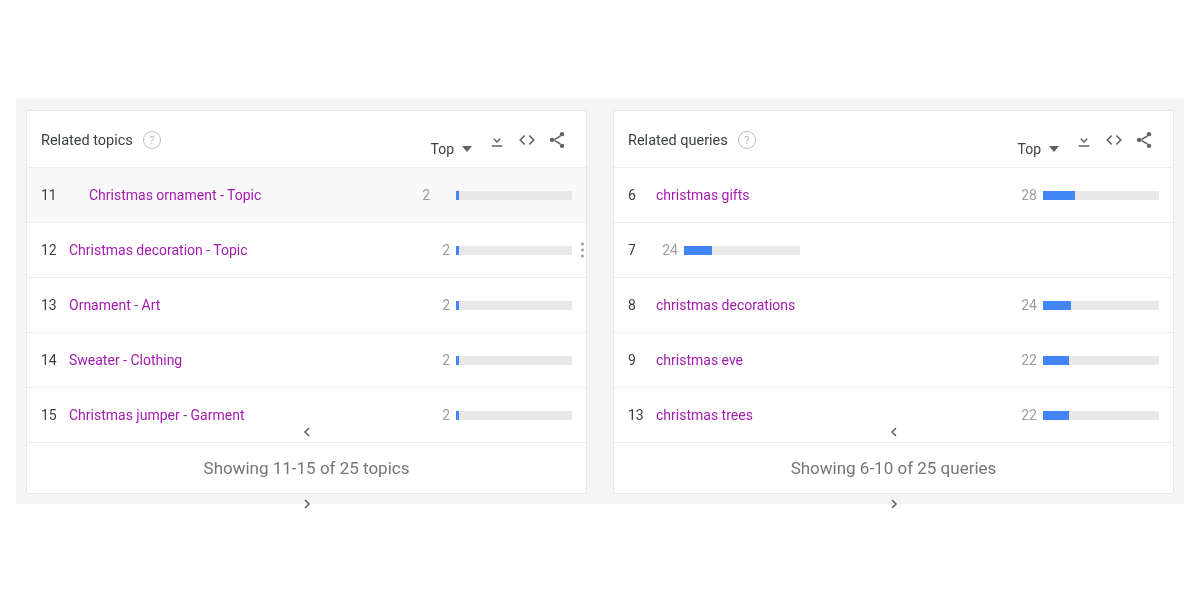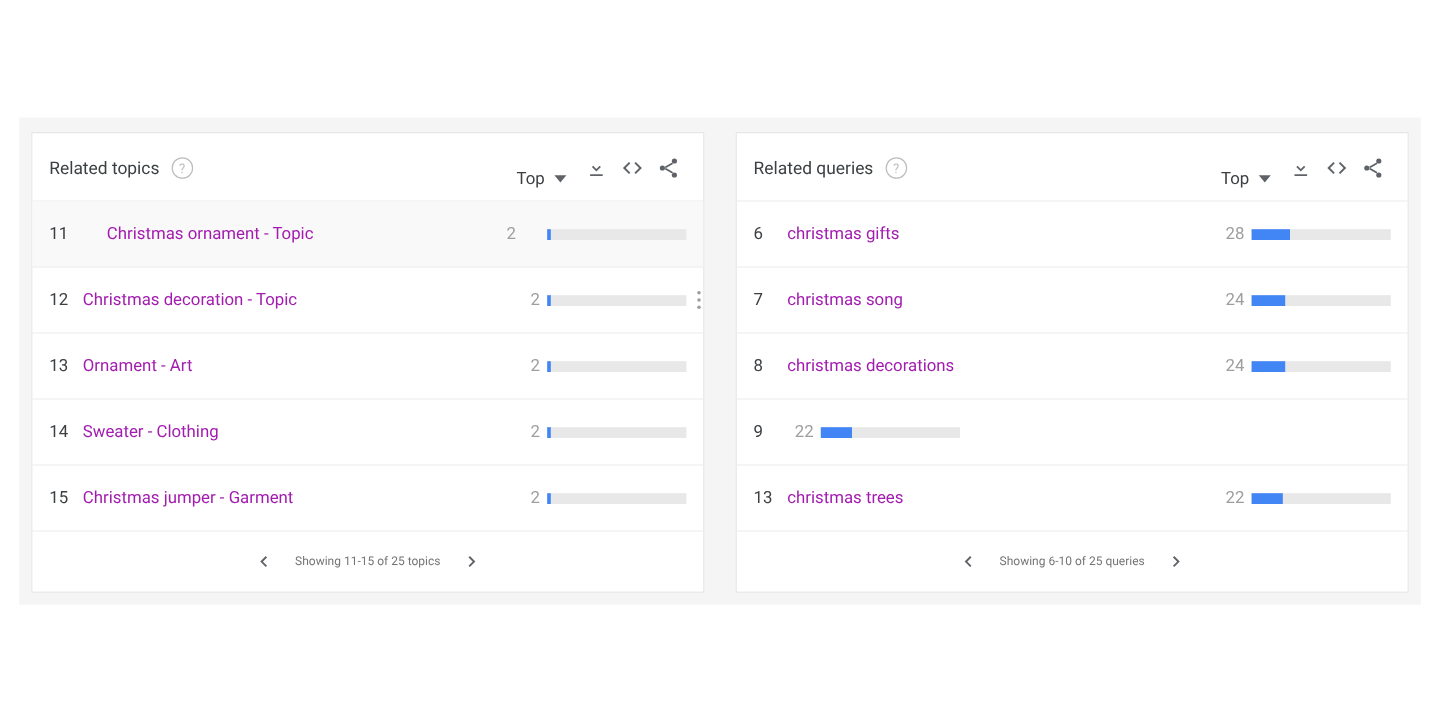--- a/index.html
+++ b/index.html
@@ -271,7 +271,6 @@
       </div>
       <div class="row">
         <span class="rank">7</span>
-        <span class="label">christmas song</span>
         <span class="val">24</span>
         <span class="bar">
           <span class="fill" style="width:24%"></span>

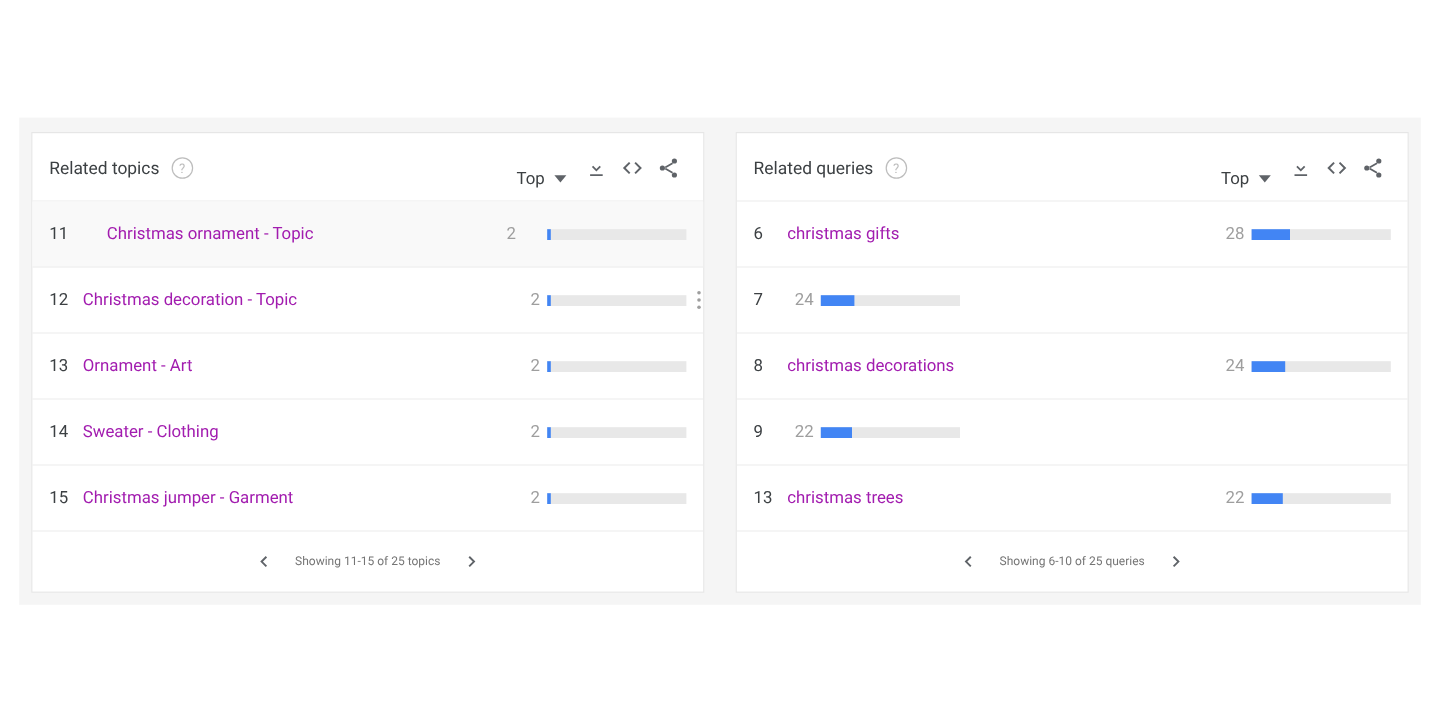--- a/index.html
+++ b/index.html
@@ -286,6 +286,7 @@
       </div>
       <div class="row">
         <span class="rank">9</span>
+        <span class="label">christmas eve</span>
         <span class="val">22</span>
         <span class="bar">
           <span class="fill" style="width:22%"></span>

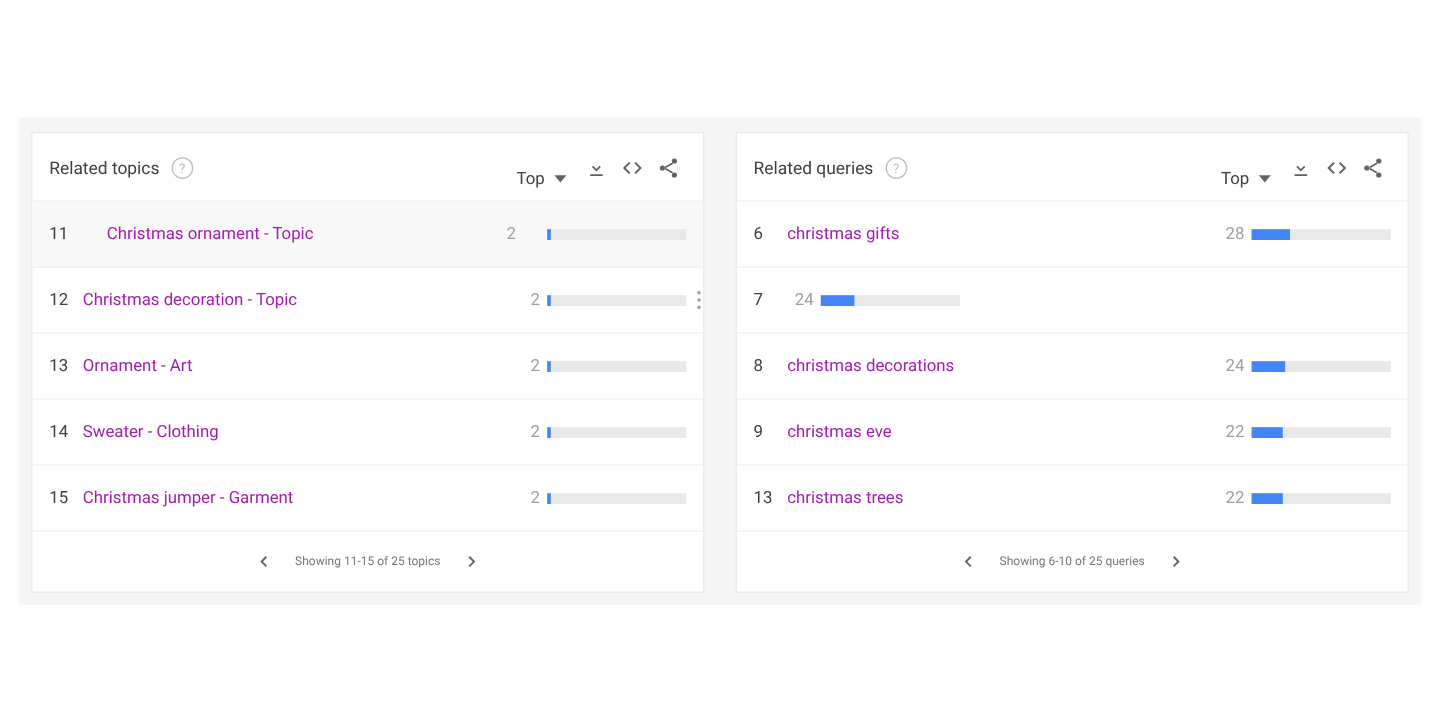--- a/index.html
+++ b/index.html
@@ -131,8 +131,9 @@
     justify-content: center;
     gap: 18px;
     height: 50px;
-    font-size: 10px;
+    font-size: 17px;
     color: #757575;
+    flex-direction: column;
   }
   .pager .chev {
     color: #5f6368;

